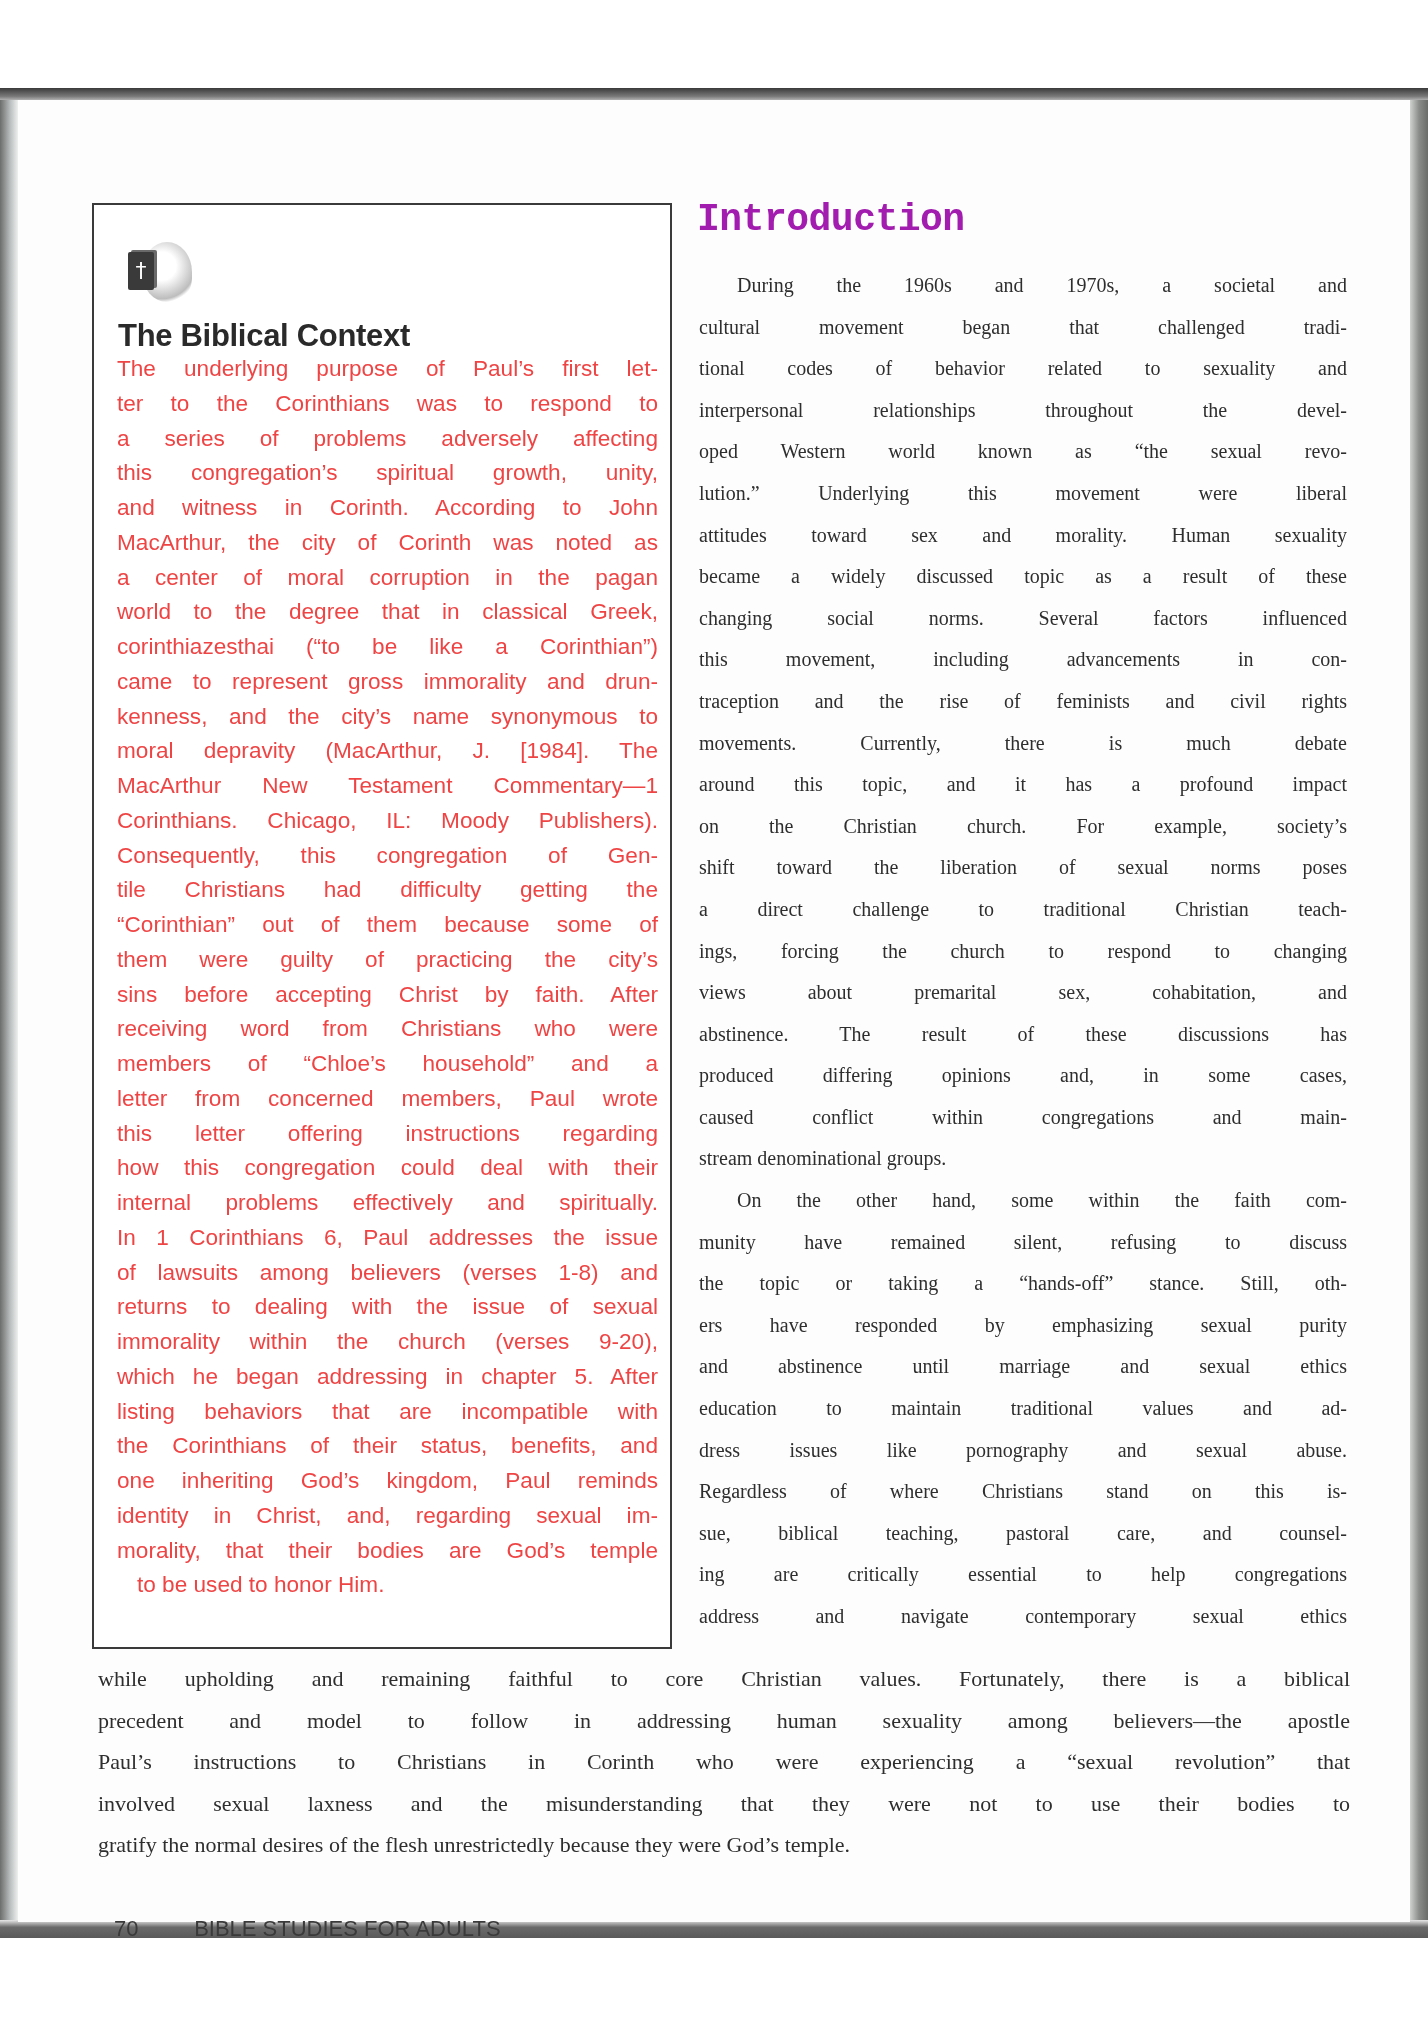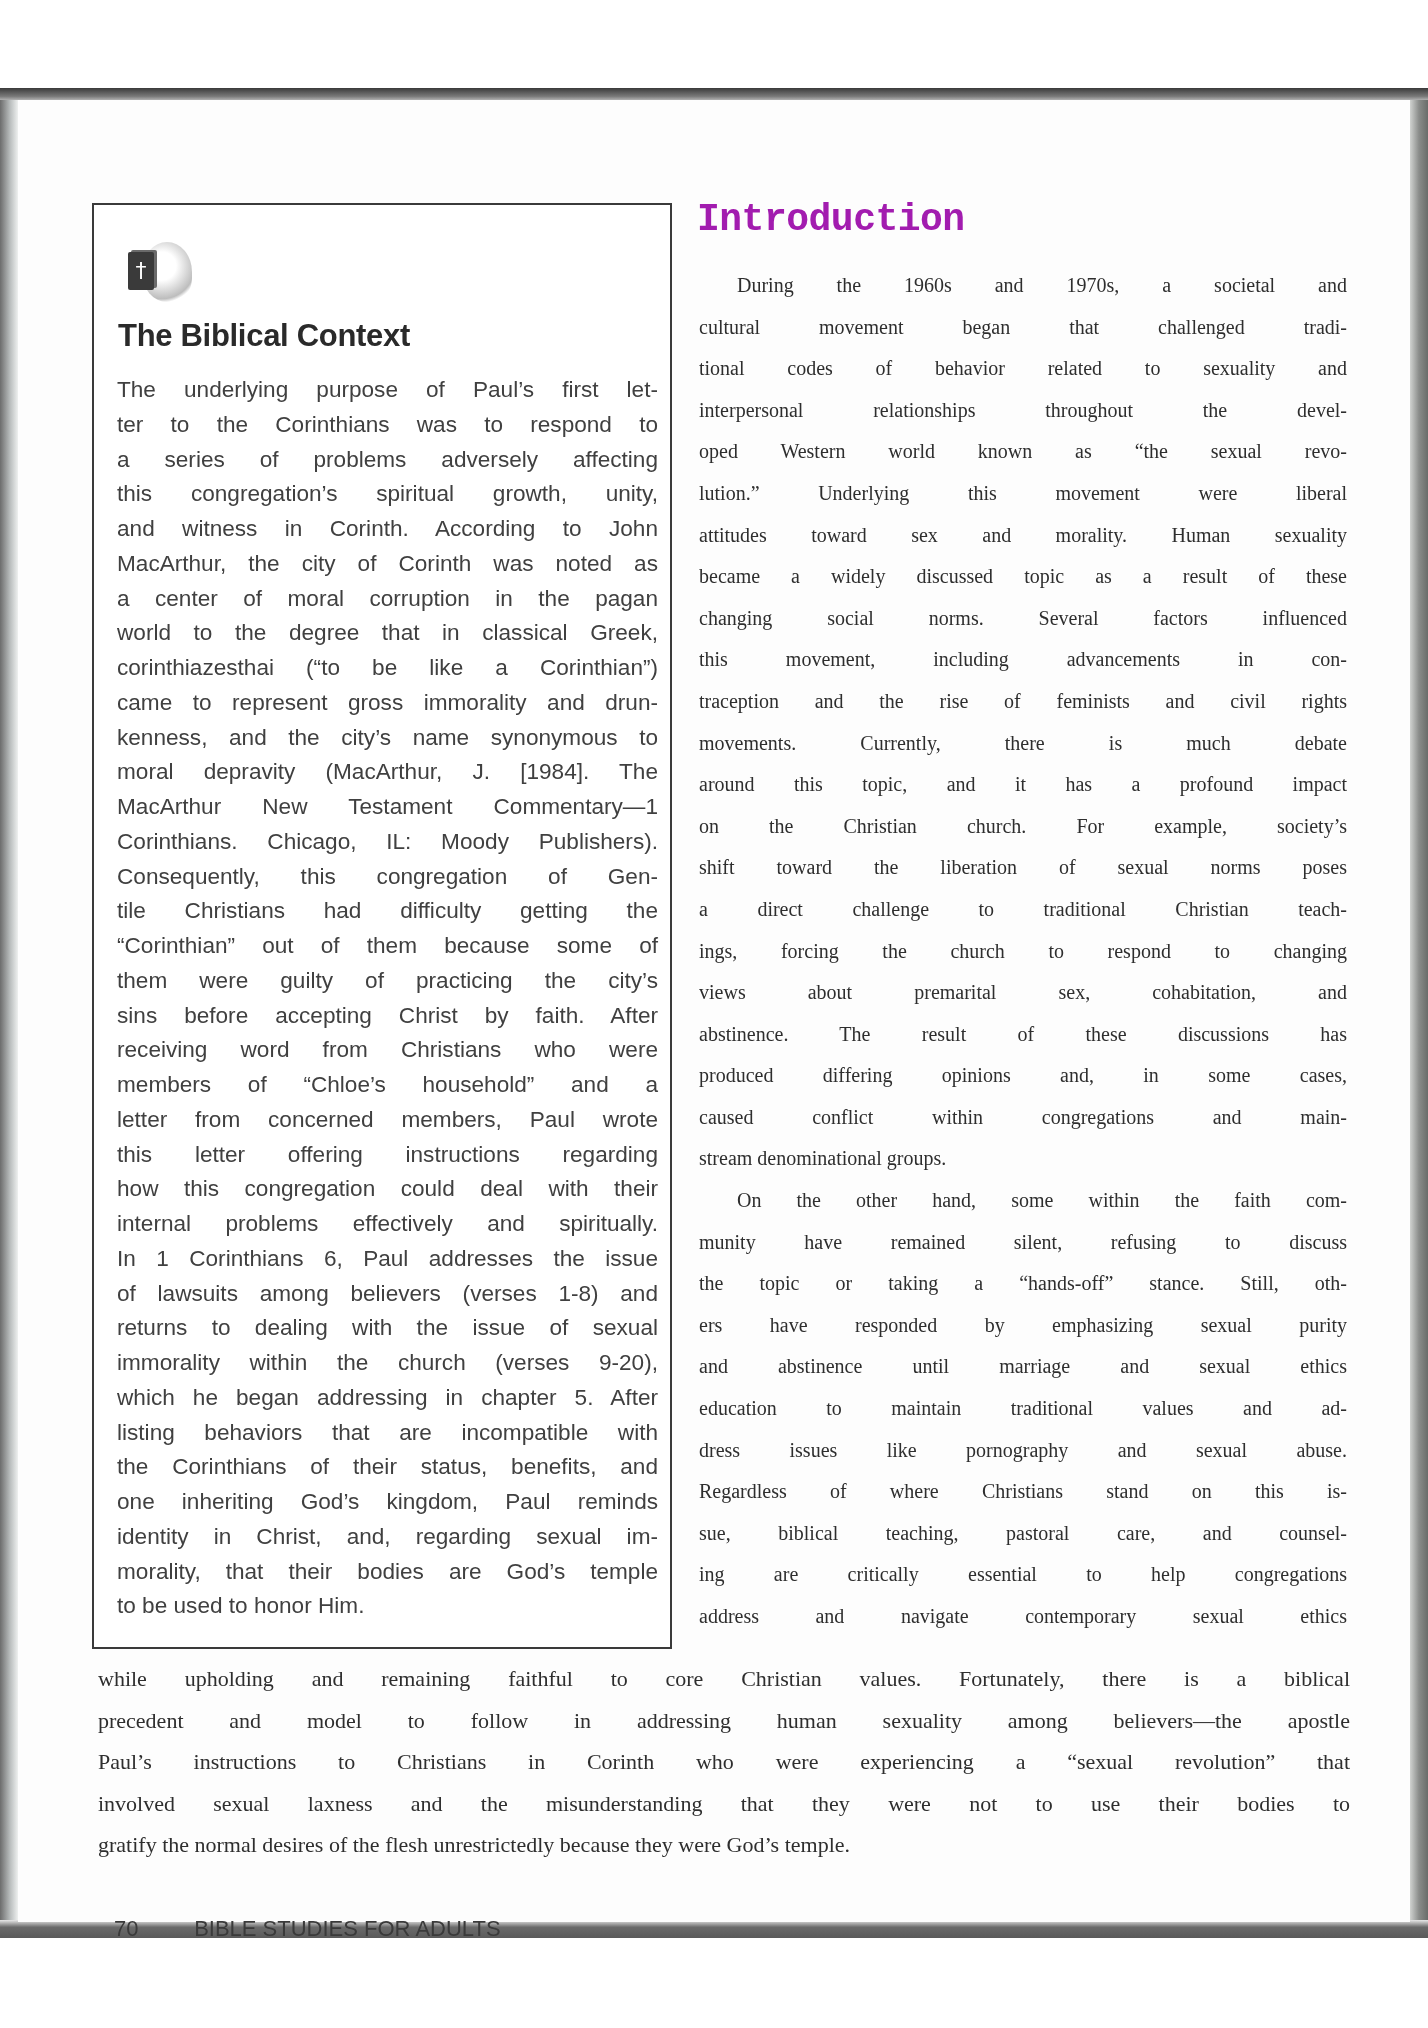--- a/index.html
+++ b/index.html
@@ -52,9 +52,9 @@
     font-size: 31px; color: #2a2a2a; letter-spacing: -0.3px; text-align: center;
   }
   .box-body {
-    position: absolute; left: 117px; top: 373px; width: 541px;
+    position: absolute; left: 117px; top: 352px; width: 541px;
     font-family: "Liberation Sans", sans-serif; font-size: 22.6px;
-    line-height: 34.75px; color: #404040; text-align: justify;
+    line-height: 34.75px; color: #ef4444; text-align: justify;
   }
   .box-body .ln { display: block; text-align-last: justify; white-space: nowrap; }
   .box-body .ln.last { text-align-last: left; }

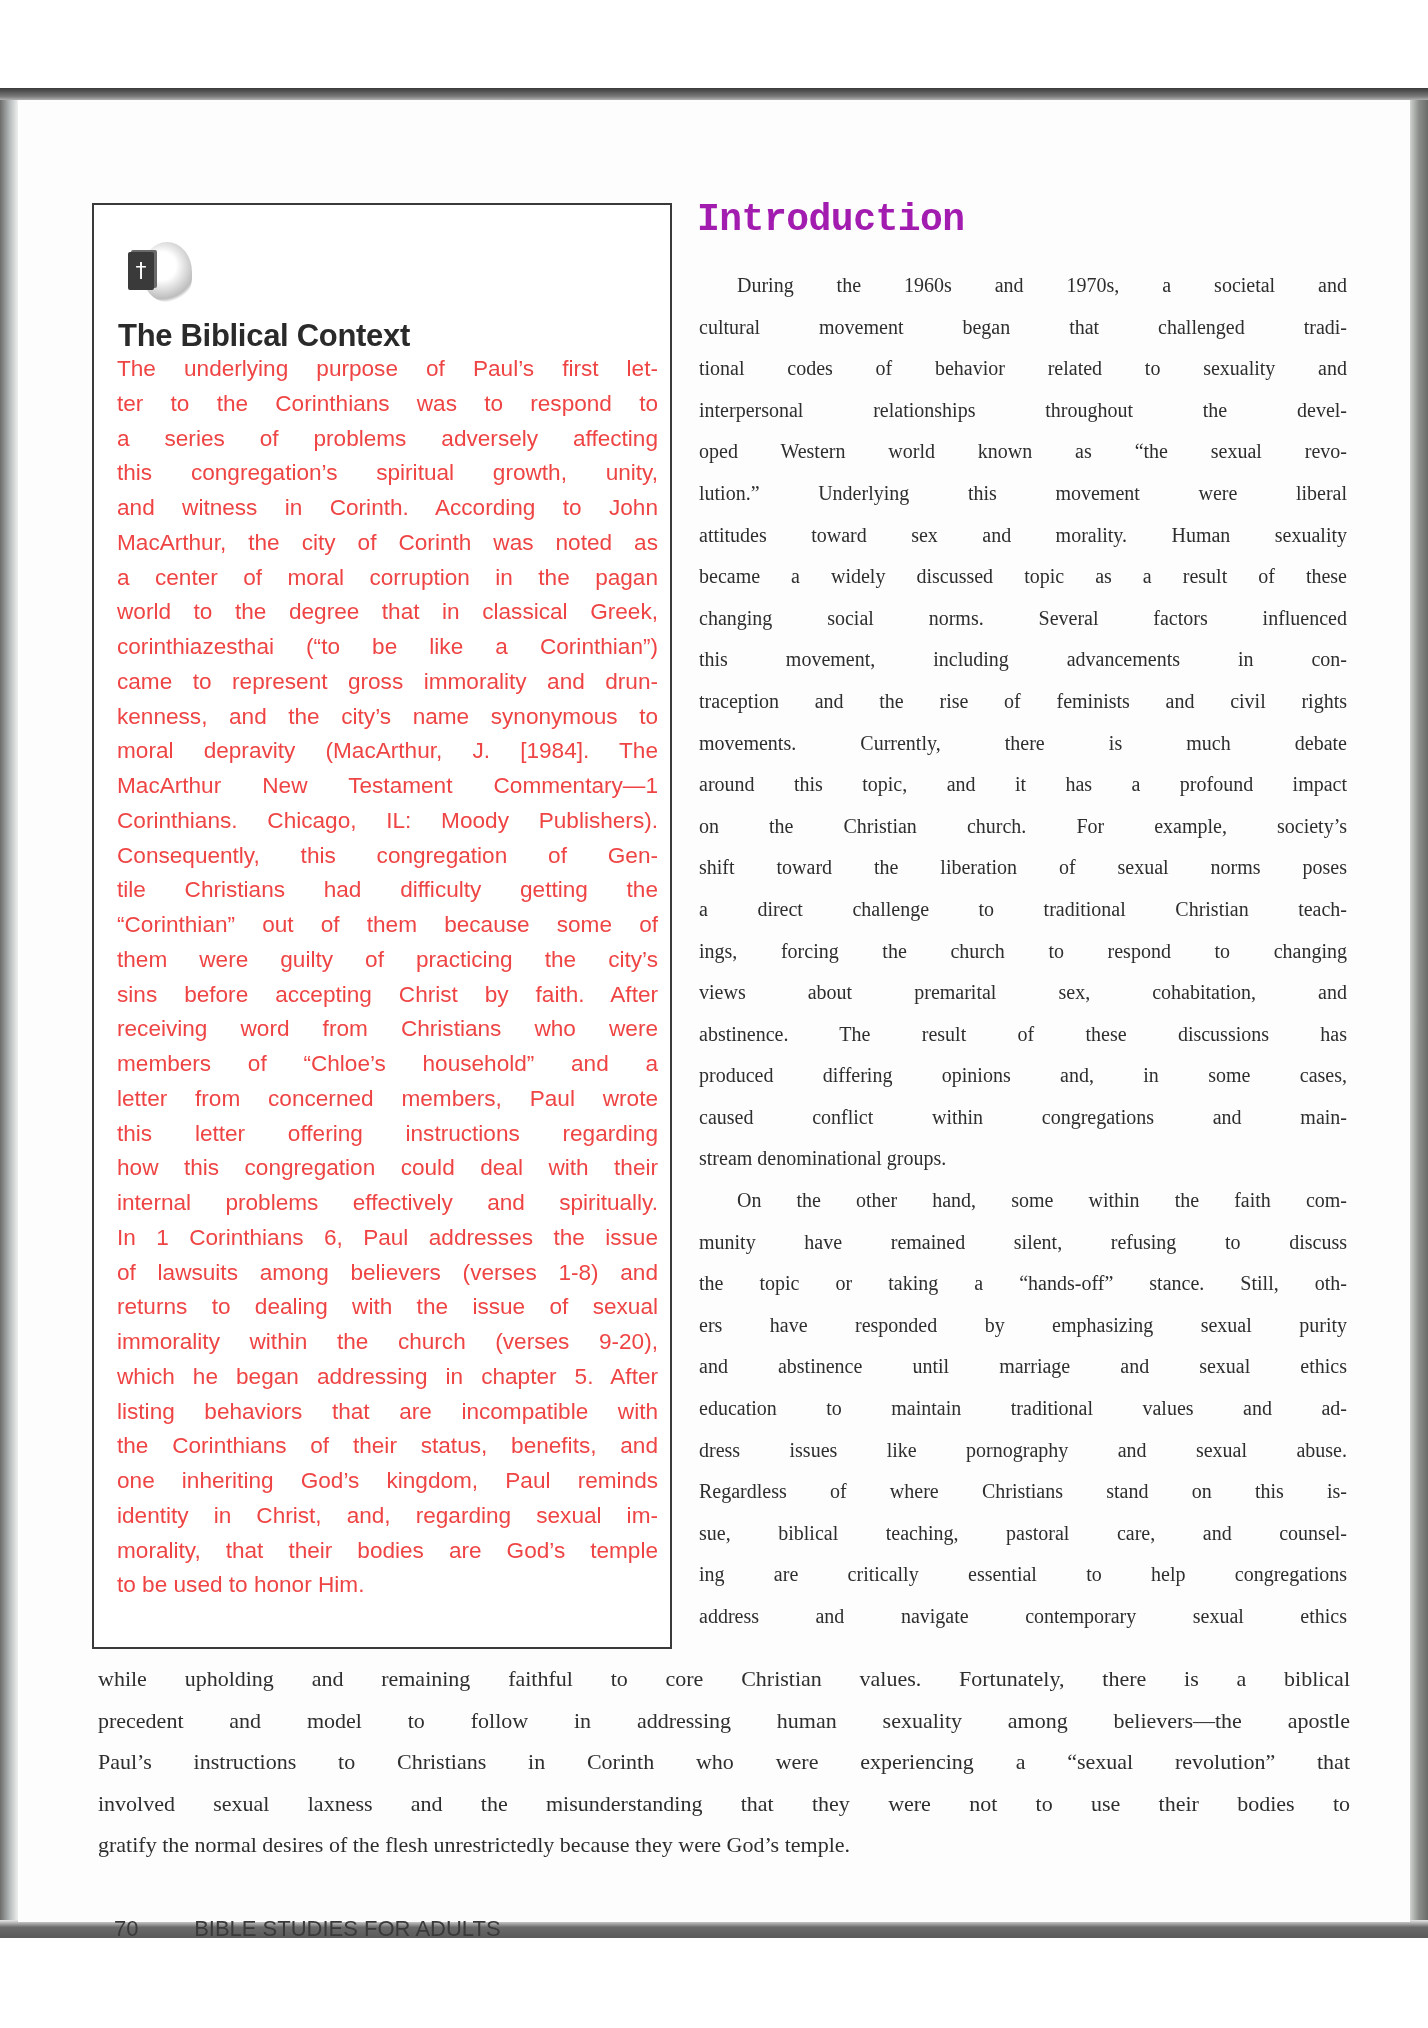--- a/index.html
+++ b/index.html
@@ -57,7 +57,7 @@
     line-height: 34.75px; color: #ef4444; text-align: justify;
   }
   .box-body .ln { display: block; text-align-last: justify; white-space: nowrap; }
-  .box-body .ln.last { text-align-last: left; }
+  .box-body .ln.last { text-align-last: left; margin-left: 20px; }
   .intro-heading {
     position: absolute; left: 697px; top: 198px;
     font-family: Liberation Mono, monospace; font-weight: bold;

